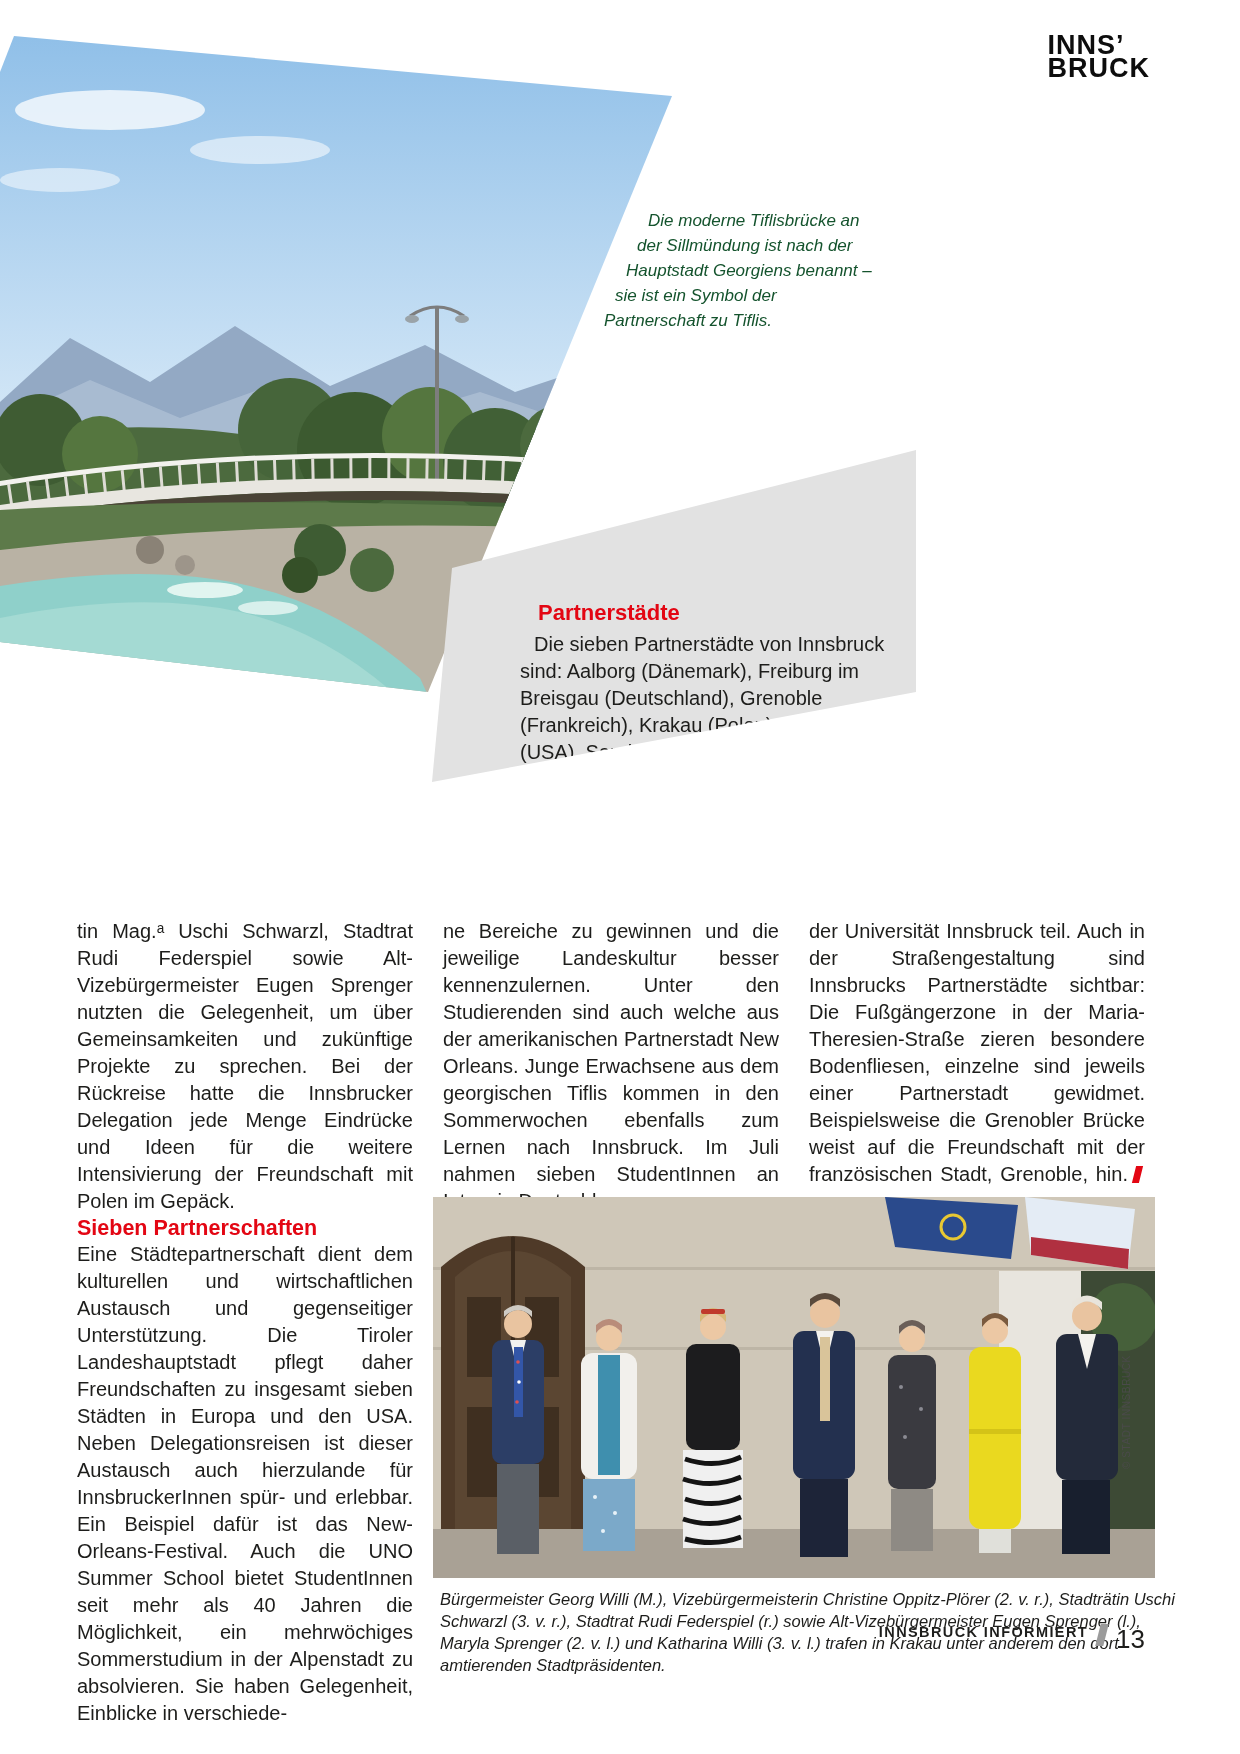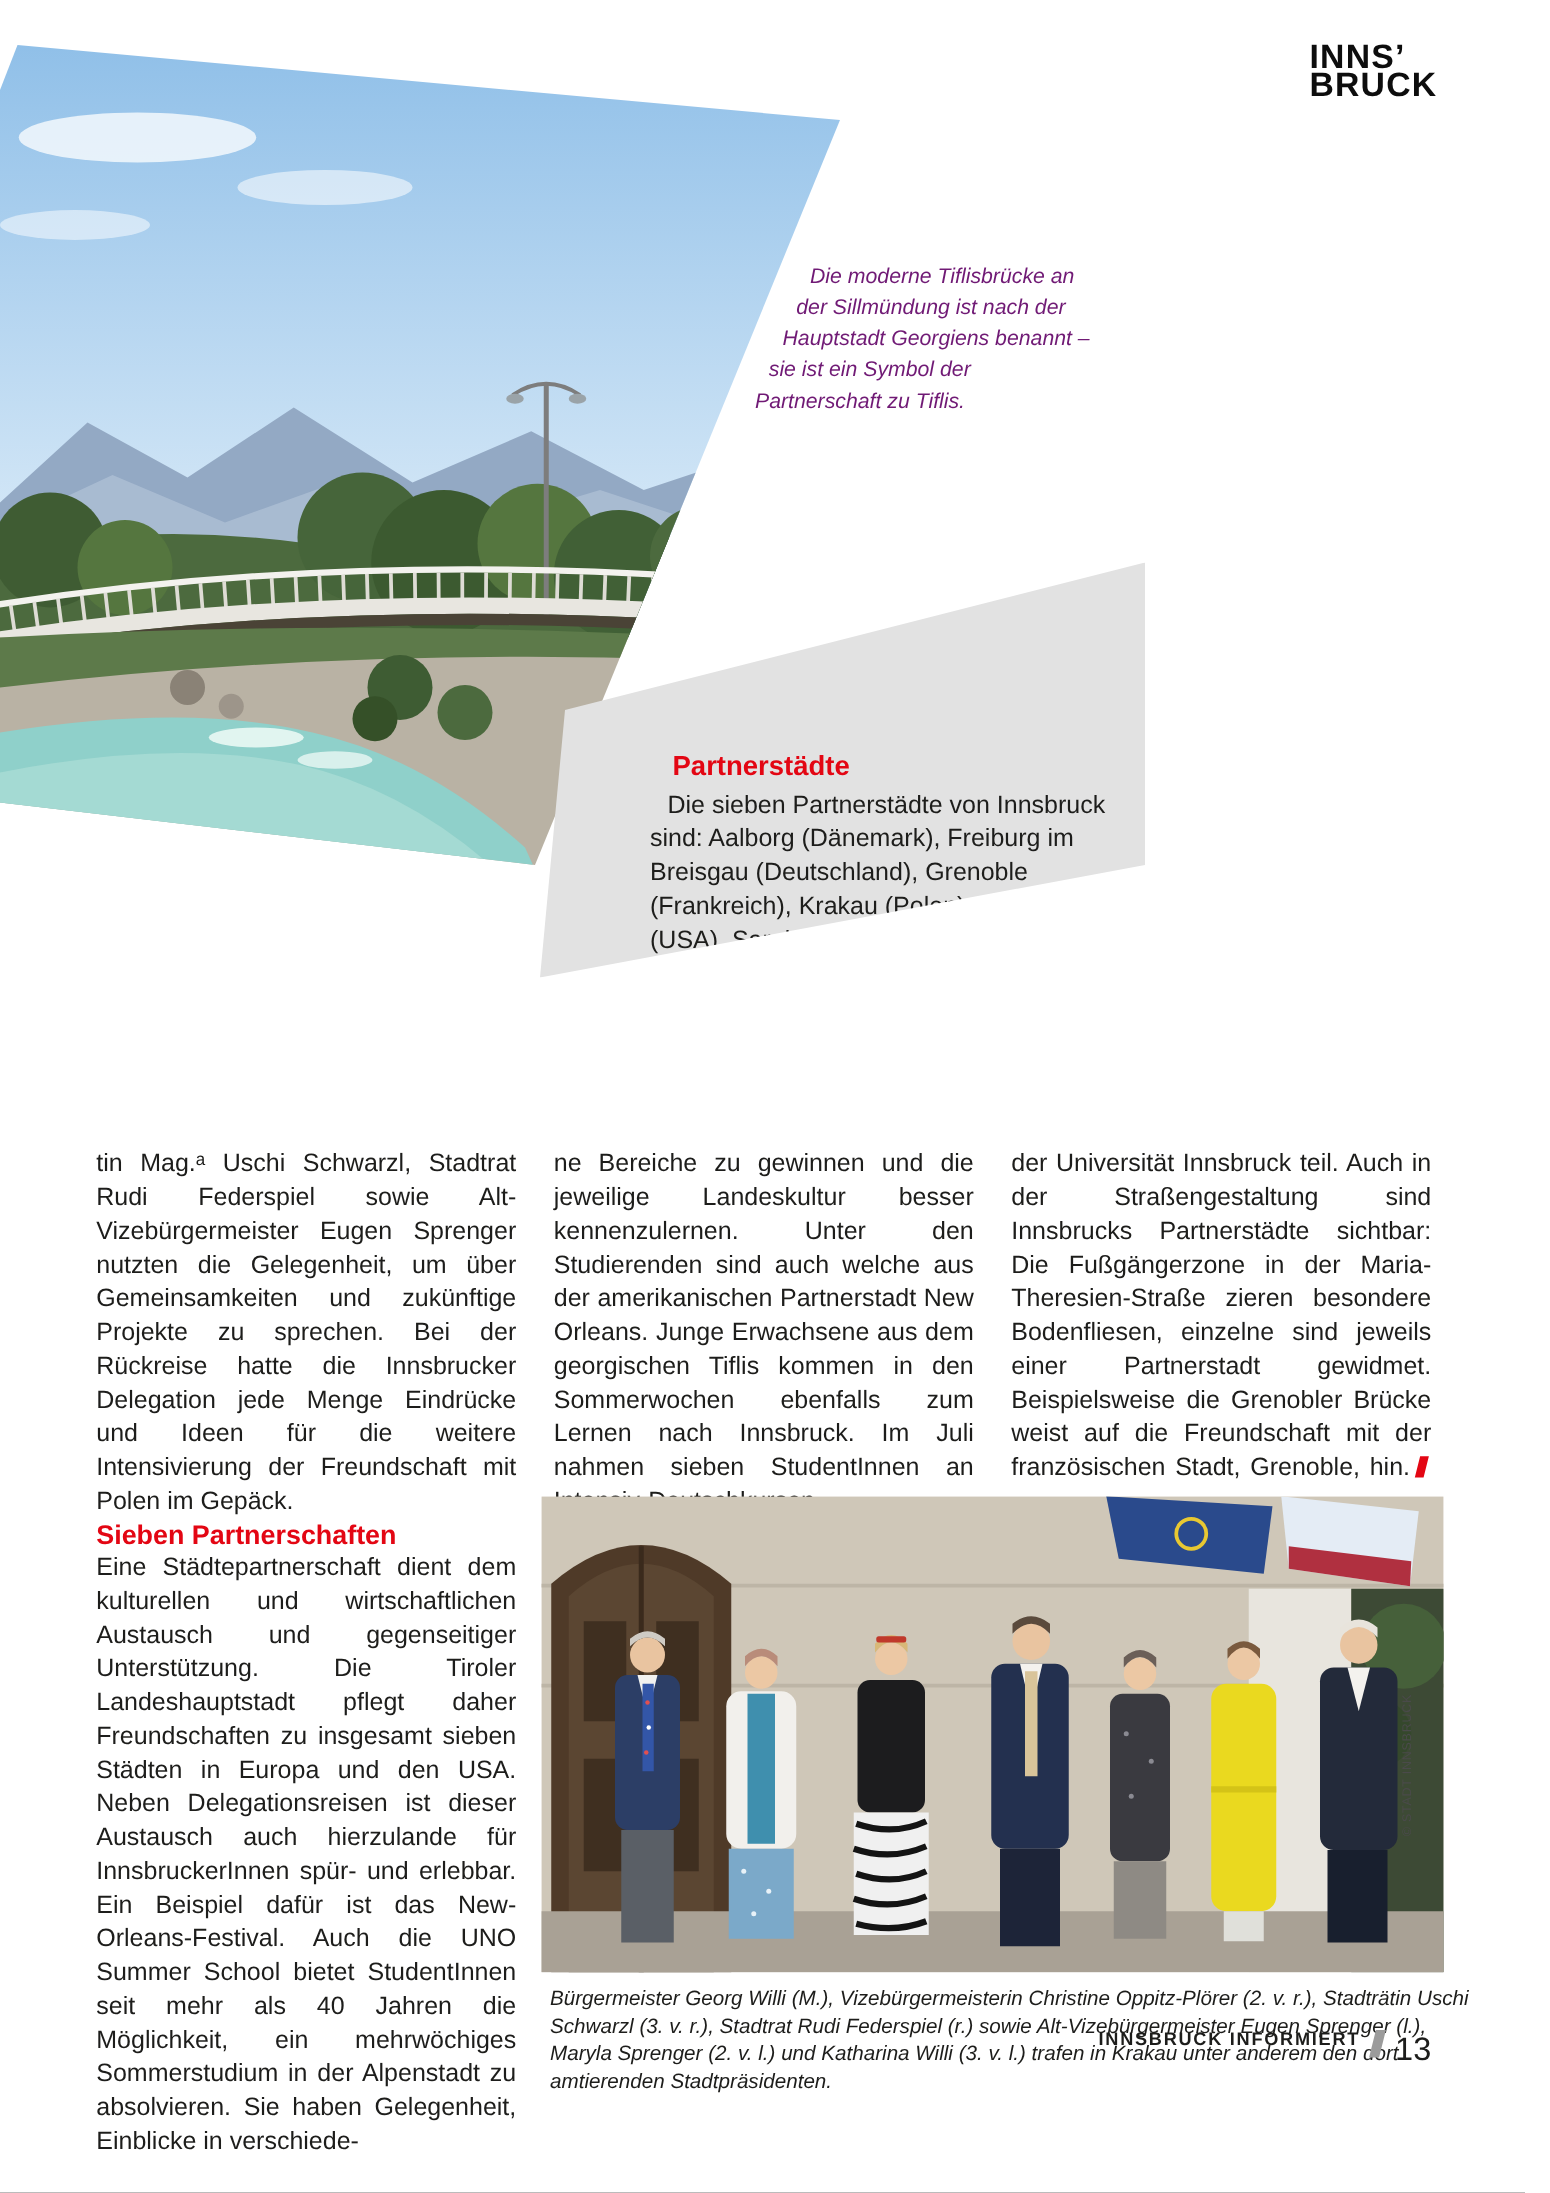--- a/index.html
+++ b/index.html
@@ -17,7 +17,7 @@
   .hero svg{display:block;width:100%;height:100%;}
   
   .hero-caption{position:absolute;left:604px;top:208px;width:270px;
-    font-style:italic;font-size:17px;line-height:25px;color:#701a75;}
+    font-style:italic;font-size:17px;line-height:25px;color:#14532d;}
   .hero-caption::before{content:"";float:left;width:44px;height:100px;
     shape-outside:polygon(0 0,100% 0,0 100%);}
   

